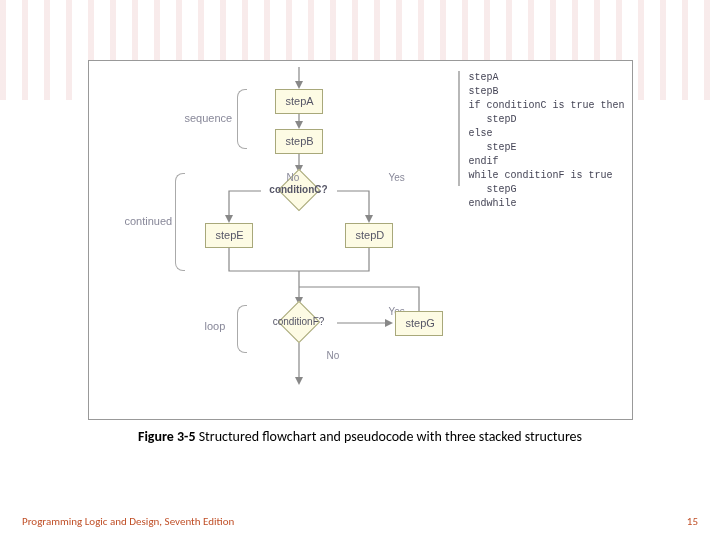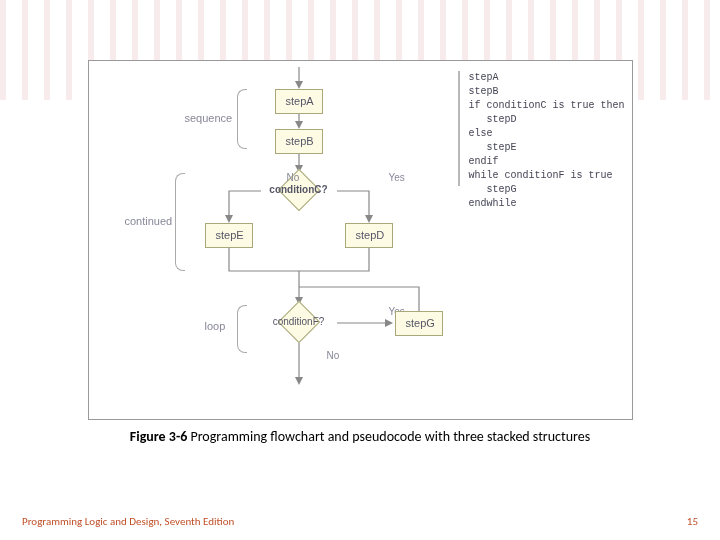--- a/index.html
+++ b/index.html
@@ -204,7 +204,7 @@
 </div>
 
 <div class="caption">
-  <span class="fig-prefix">Figure 3-6</span><span> Programming flowchart and pseudocode with three stacked structures</span>
+  <span class="fig-prefix">Figure 3-5</span><span> Programming flowchart and pseudocode with three stacked structures</span>
 </div>
 
 <div class="footer-left">Programming Logic and Design, Seventh Edition</div>

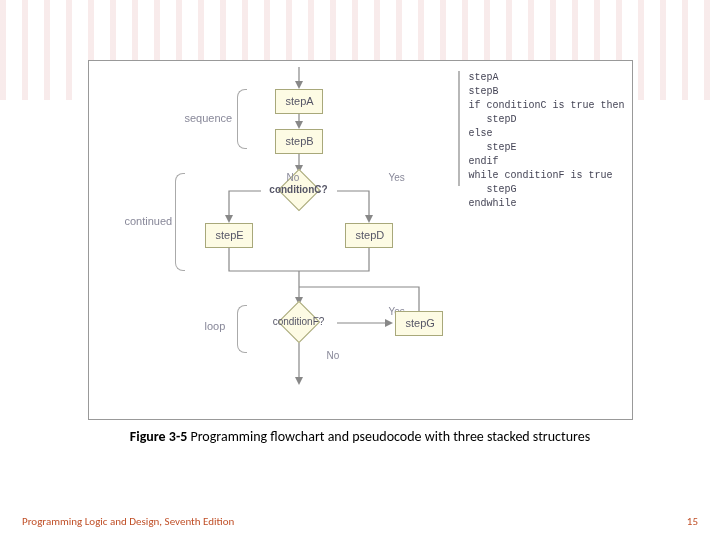--- a/index.html
+++ b/index.html
@@ -204,7 +204,7 @@
 </div>
 
 <div class="caption">
-  <span class="fig-prefix">Figure 3-5</span><span> Programming flowchart and pseudocode with three stacked structures</span>
+  <span class="fig-prefix">Figure 3-5</span><span> Structured flowchart and pseudocode with three stacked structures</span>
 </div>
 
 <div class="footer-left">Programming Logic and Design, Seventh Edition</div>

